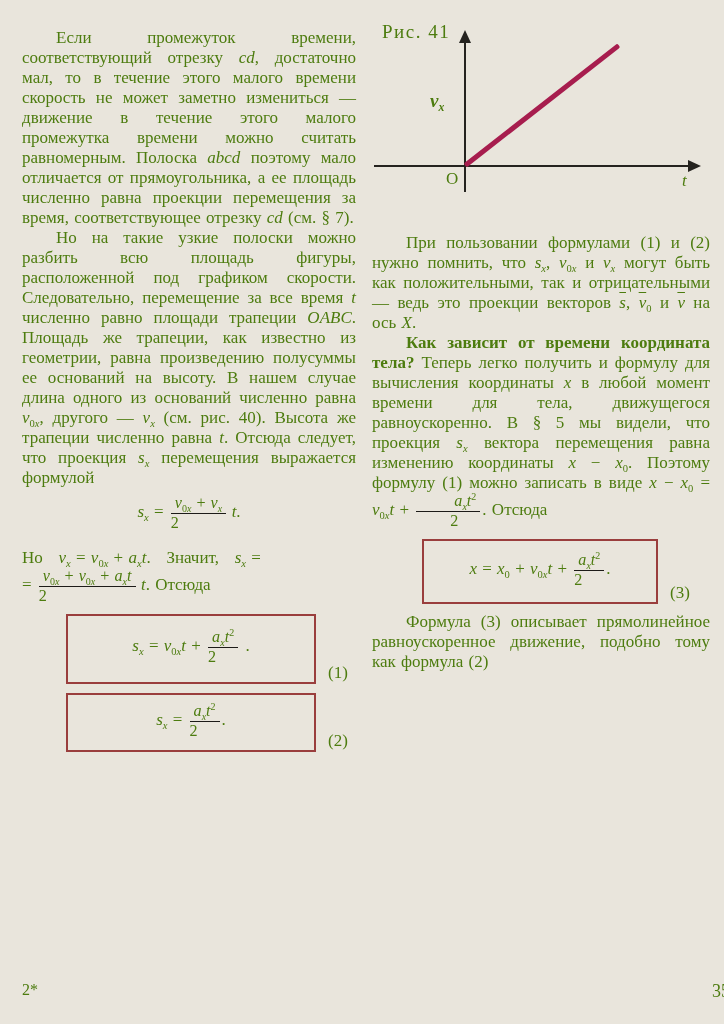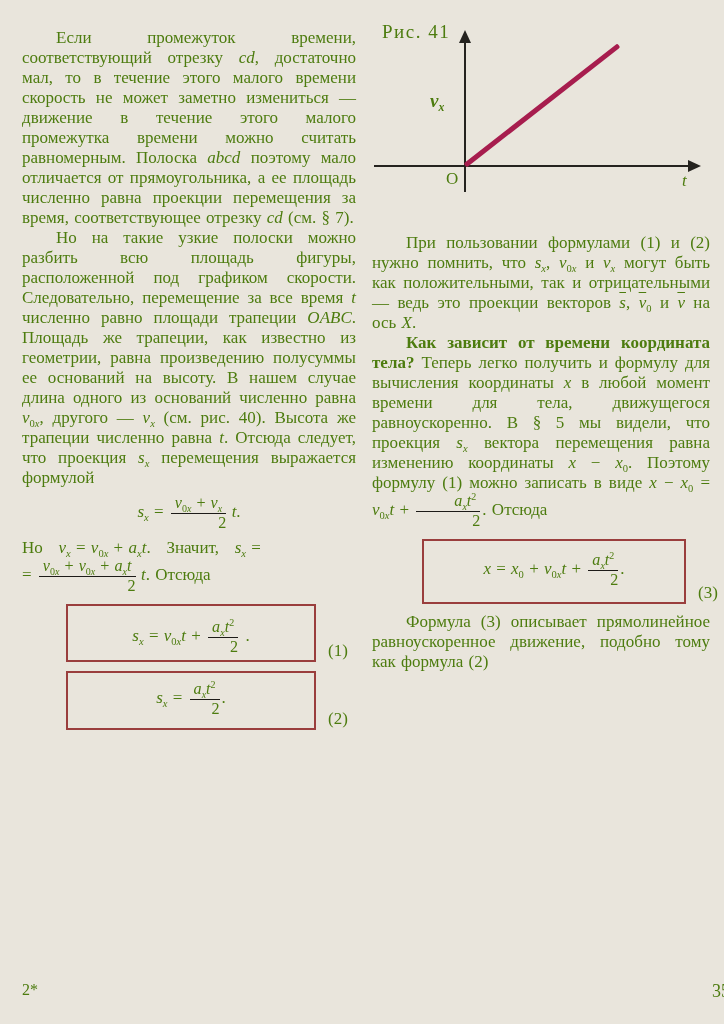--- a/index.html
+++ b/index.html
@@ -17,7 +17,7 @@
   .col p.noindent{text-indent:0;}
   .col-left{left:22px;top:28px;width:334px;}
   .col-right{left:372px;top:233px;width:338px;}
-  .display{text-align:center;text-indent:0;margin:7px 0 6px;}
+  .display{text-align:center;text-indent:0;margin:7px 0 16px;}
   
   .fr{display:inline-block;vertical-align:middle;text-align:right;line-height:1.05;font-size:0.95em;margin:0 2px;}
   .nu{display:block;border-bottom:1.4px solid #1d1b18;padding:0 4px 1px;}

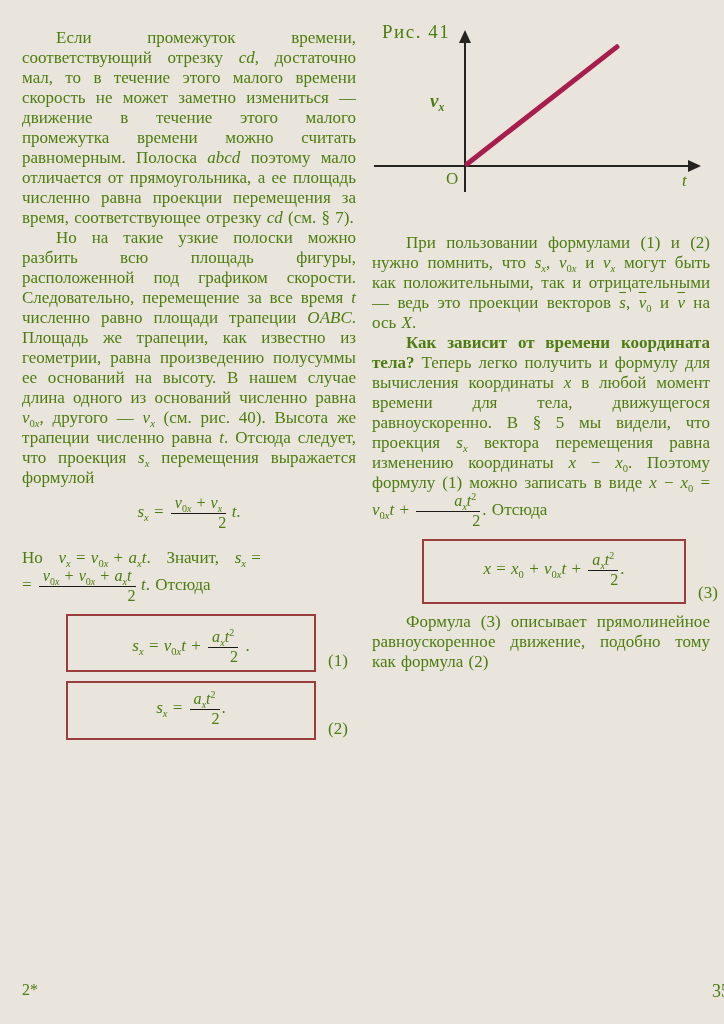--- a/index.html
+++ b/index.html
@@ -19,7 +19,7 @@
   .col-right{left:372px;top:233px;width:338px;}
   .display{text-align:center;text-indent:0;margin:7px 0 16px;}
   
-  .fr{display:inline-block;vertical-align:middle;text-align:right;line-height:1.05;font-size:0.95em;margin:0 2px;}
+  .fr{display:inline-block;vertical-align:middle;text-align:left;line-height:1.05;font-size:0.95em;margin:0 2px;}
   .nu{display:block;border-bottom:1.4px solid #1d1b18;padding:0 4px 1px;}
   .de{display:block;padding-top:1px;}
   sub{font-size:0.62em;vertical-align:-0.35em;line-height:0;}

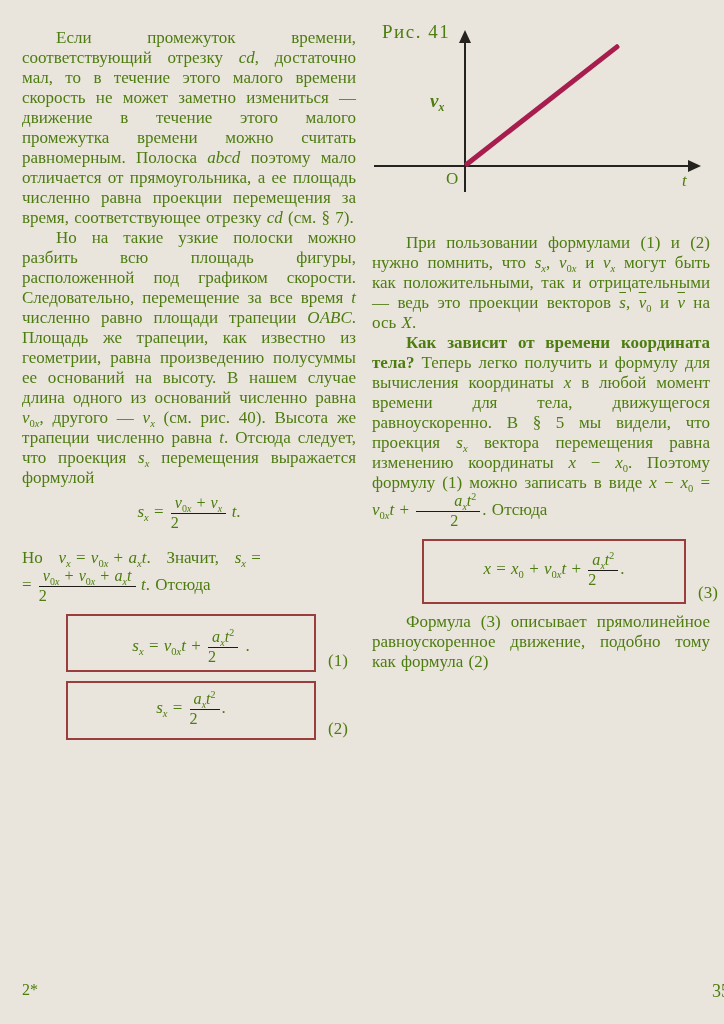--- a/index.html
+++ b/index.html
@@ -33,7 +33,7 @@
   .eqbox{border:2px solid #9a3e3d;text-align:center;flex:0 0 auto;background:transparent;}
   .box-1{width:238px;padding:13px 4px 4px;}
   .box-2{width:238px;padding:8px 4px 10px;}
-  .box-3{width:232px;padding:11px 14px 13px;}
+  .box-3{width:232px;padding:11px 0 13px;}
   .eqnum{margin-left:12px;padding-bottom:1px;}
   
   .figure{position:absolute;left:372px;top:14px;width:342px;height:198px;}

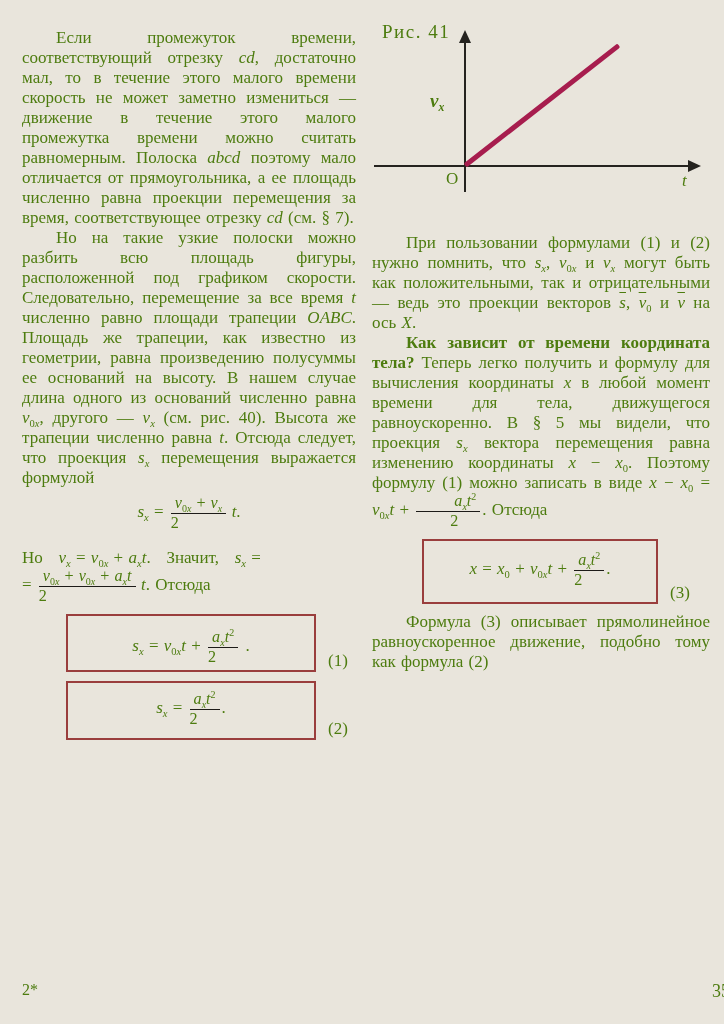--- a/index.html
+++ b/index.html
@@ -31,7 +31,7 @@
   .eqrow-2{margin:9px 0 7px 44px;}
   .eqrow-3{margin:9px 0 8px 50px;}
   .eqbox{border:2px solid #9a3e3d;text-align:center;flex:0 0 auto;background:transparent;}
-  .box-1{width:238px;padding:13px 4px 4px;}
+  .box-1{width:238px;padding:13px 4px 16px;}
   .box-2{width:238px;padding:8px 4px 10px;}
   .box-3{width:232px;padding:11px 0 13px;}
   .eqnum{margin-left:12px;padding-bottom:1px;}

